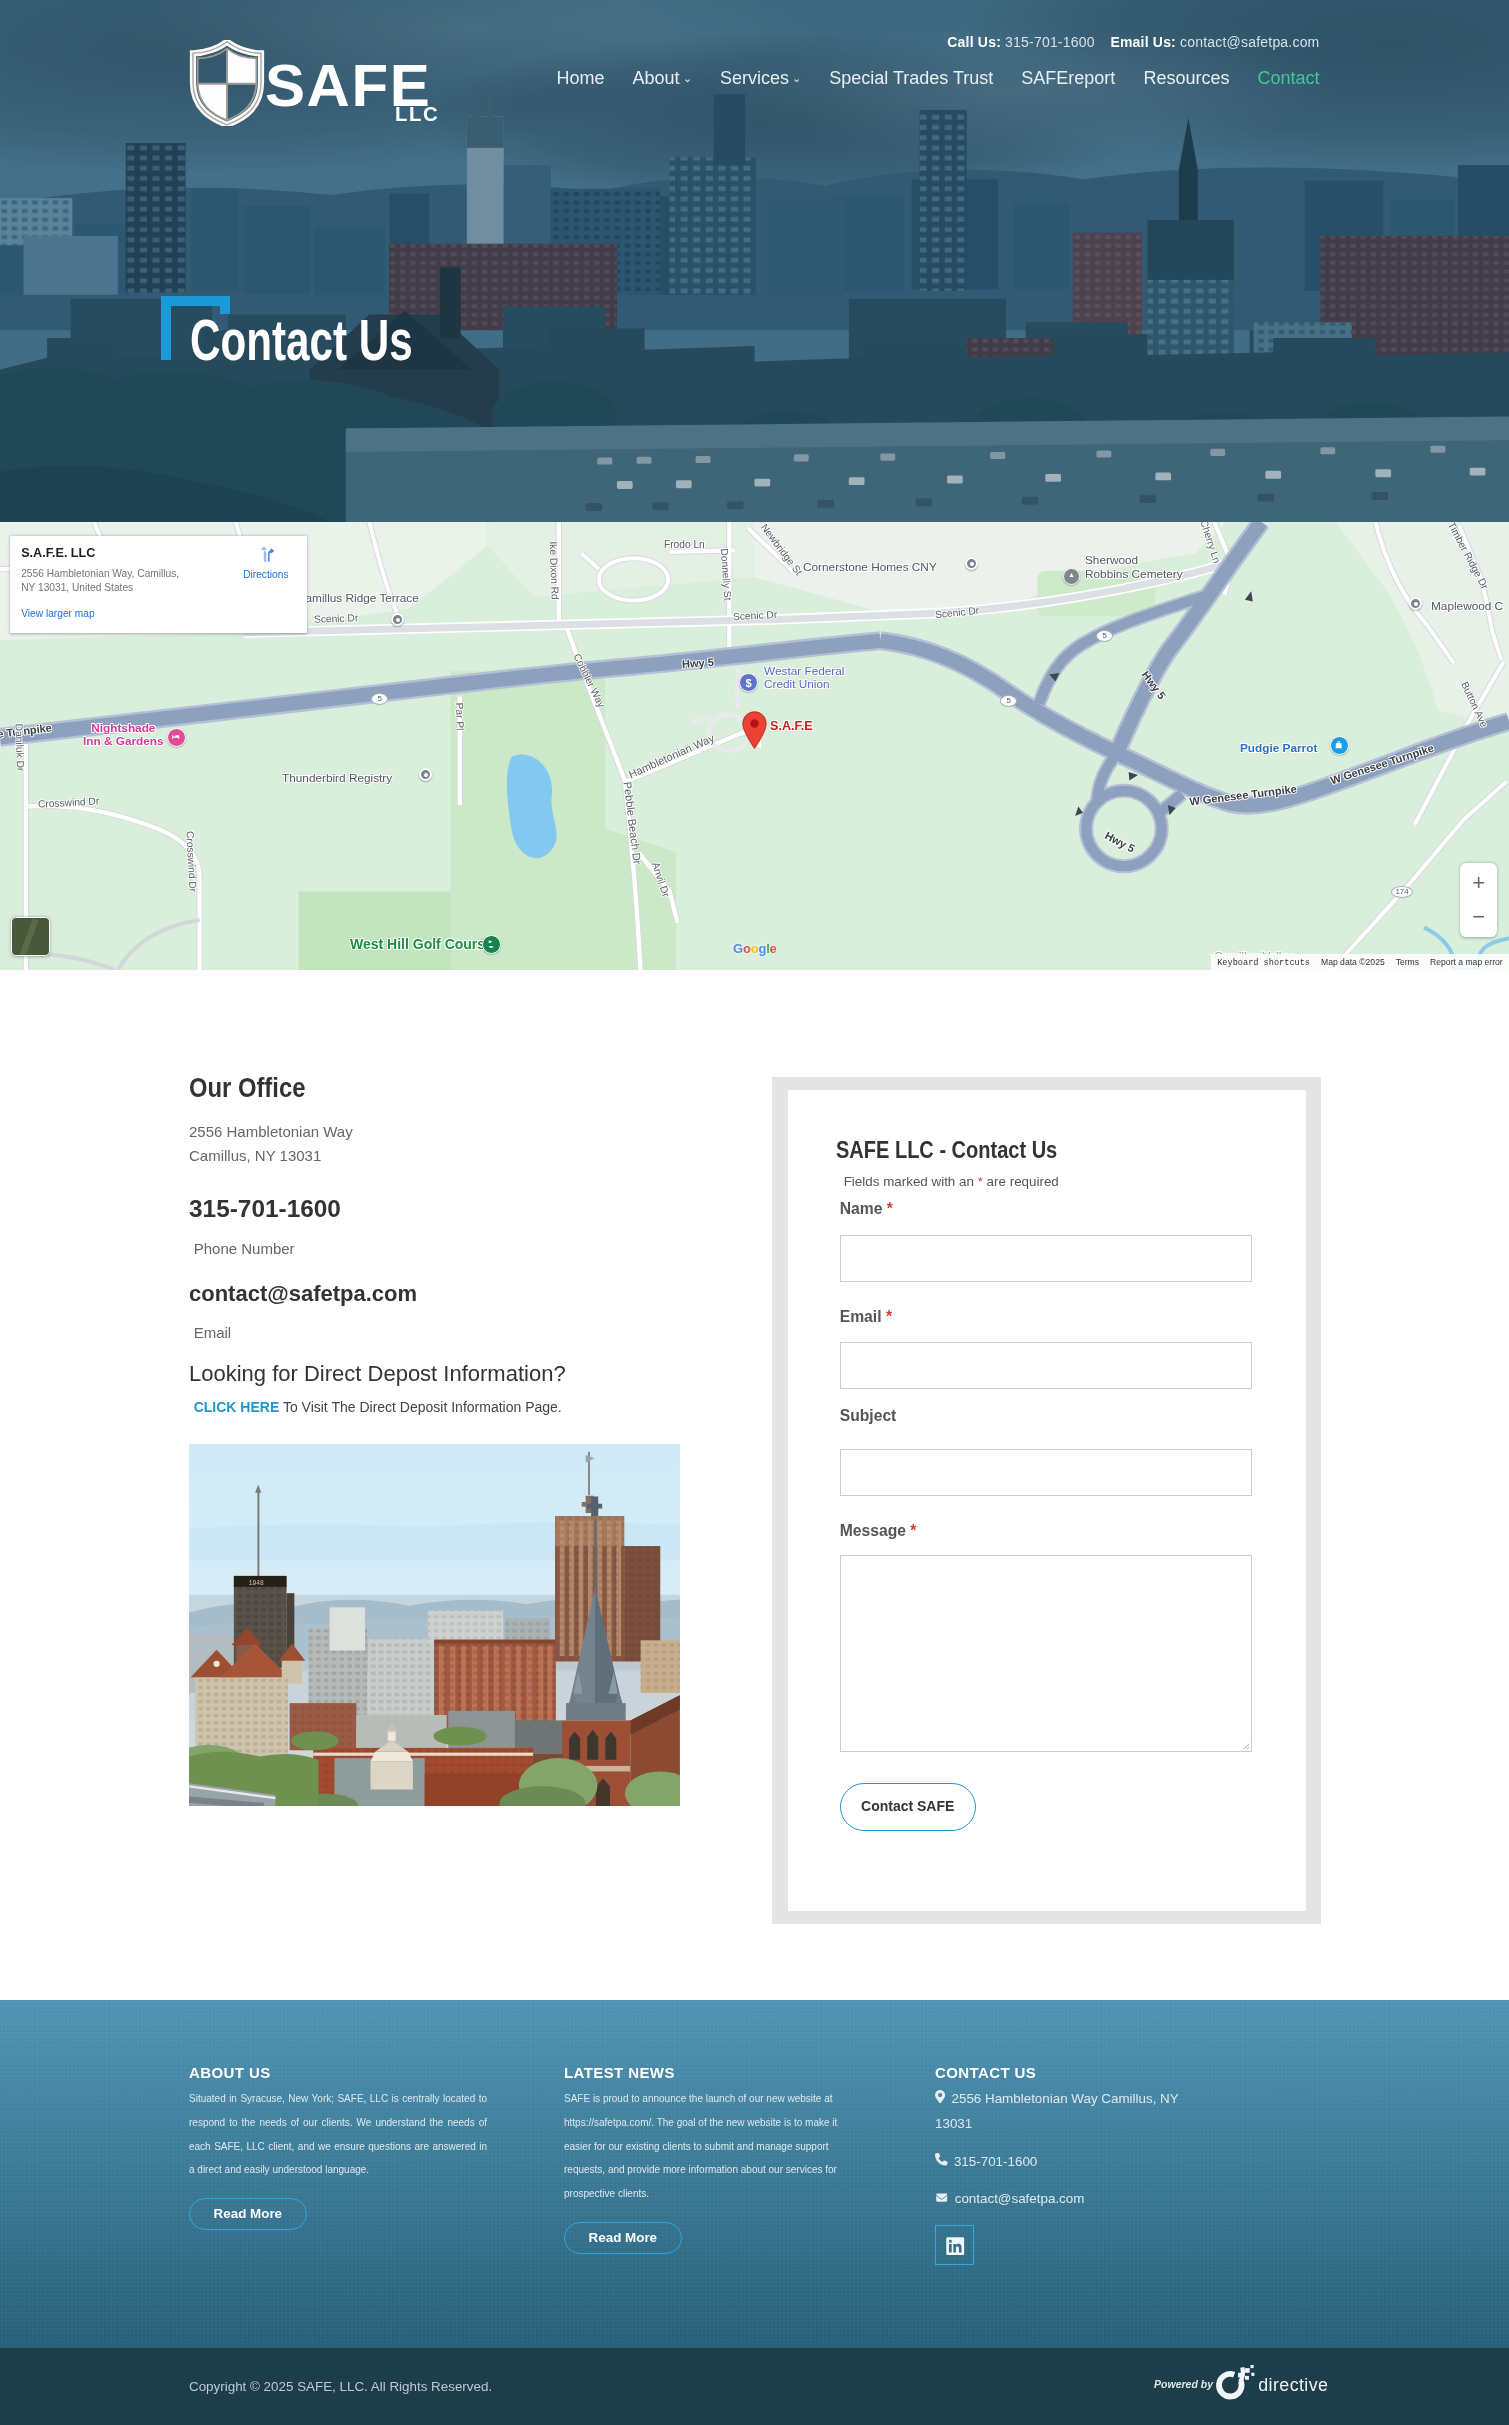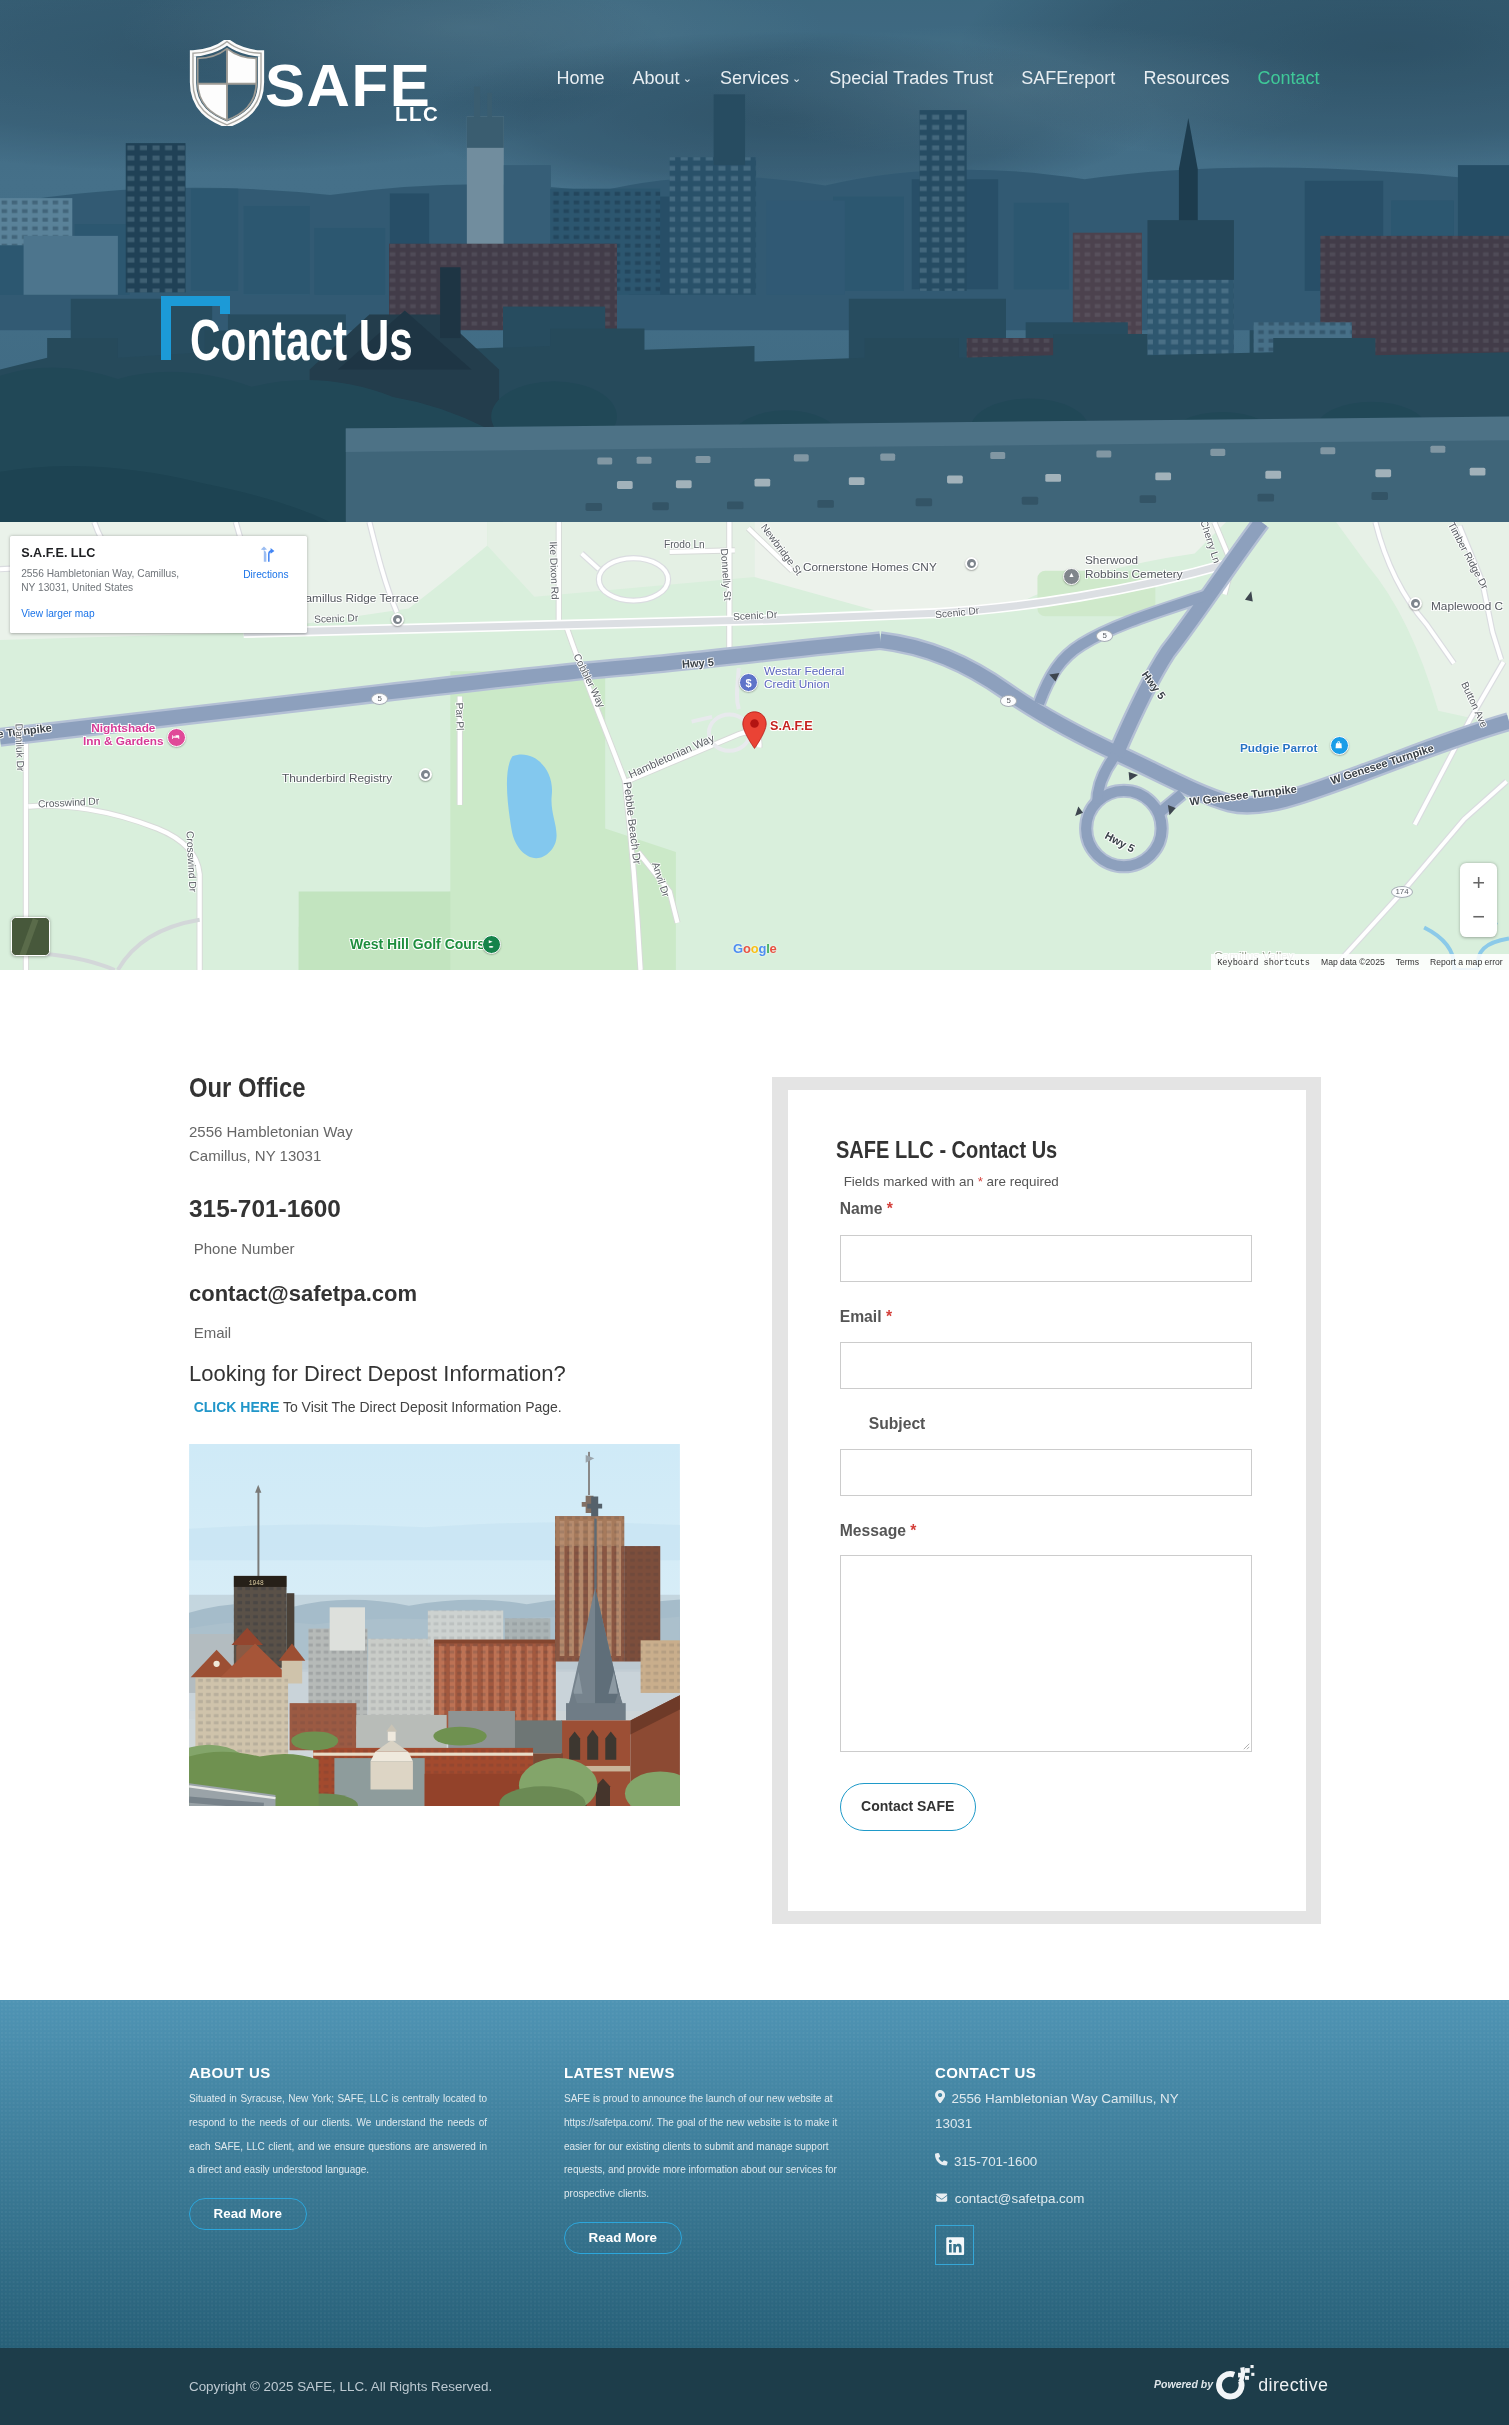--- a/index.html
+++ b/index.html
@@ -246,6 +246,9 @@
 
     <rect width="1920" height="664" fill="rgba(22,54,72,0.22)"></rect>
   </svg>
+  <div class="topbar">
+      <div class="inner"><b>Call Us:</b> 315-701-1600<span class="gap"></span><b>Email Us:</b> contact@safetpa.com</div>
+    </div>
   <div class="logo">
     <svg width="76" height="86" viewBox="0 0 97 110" style="position:absolute;left:0;top:4.7px;">
       <defs>

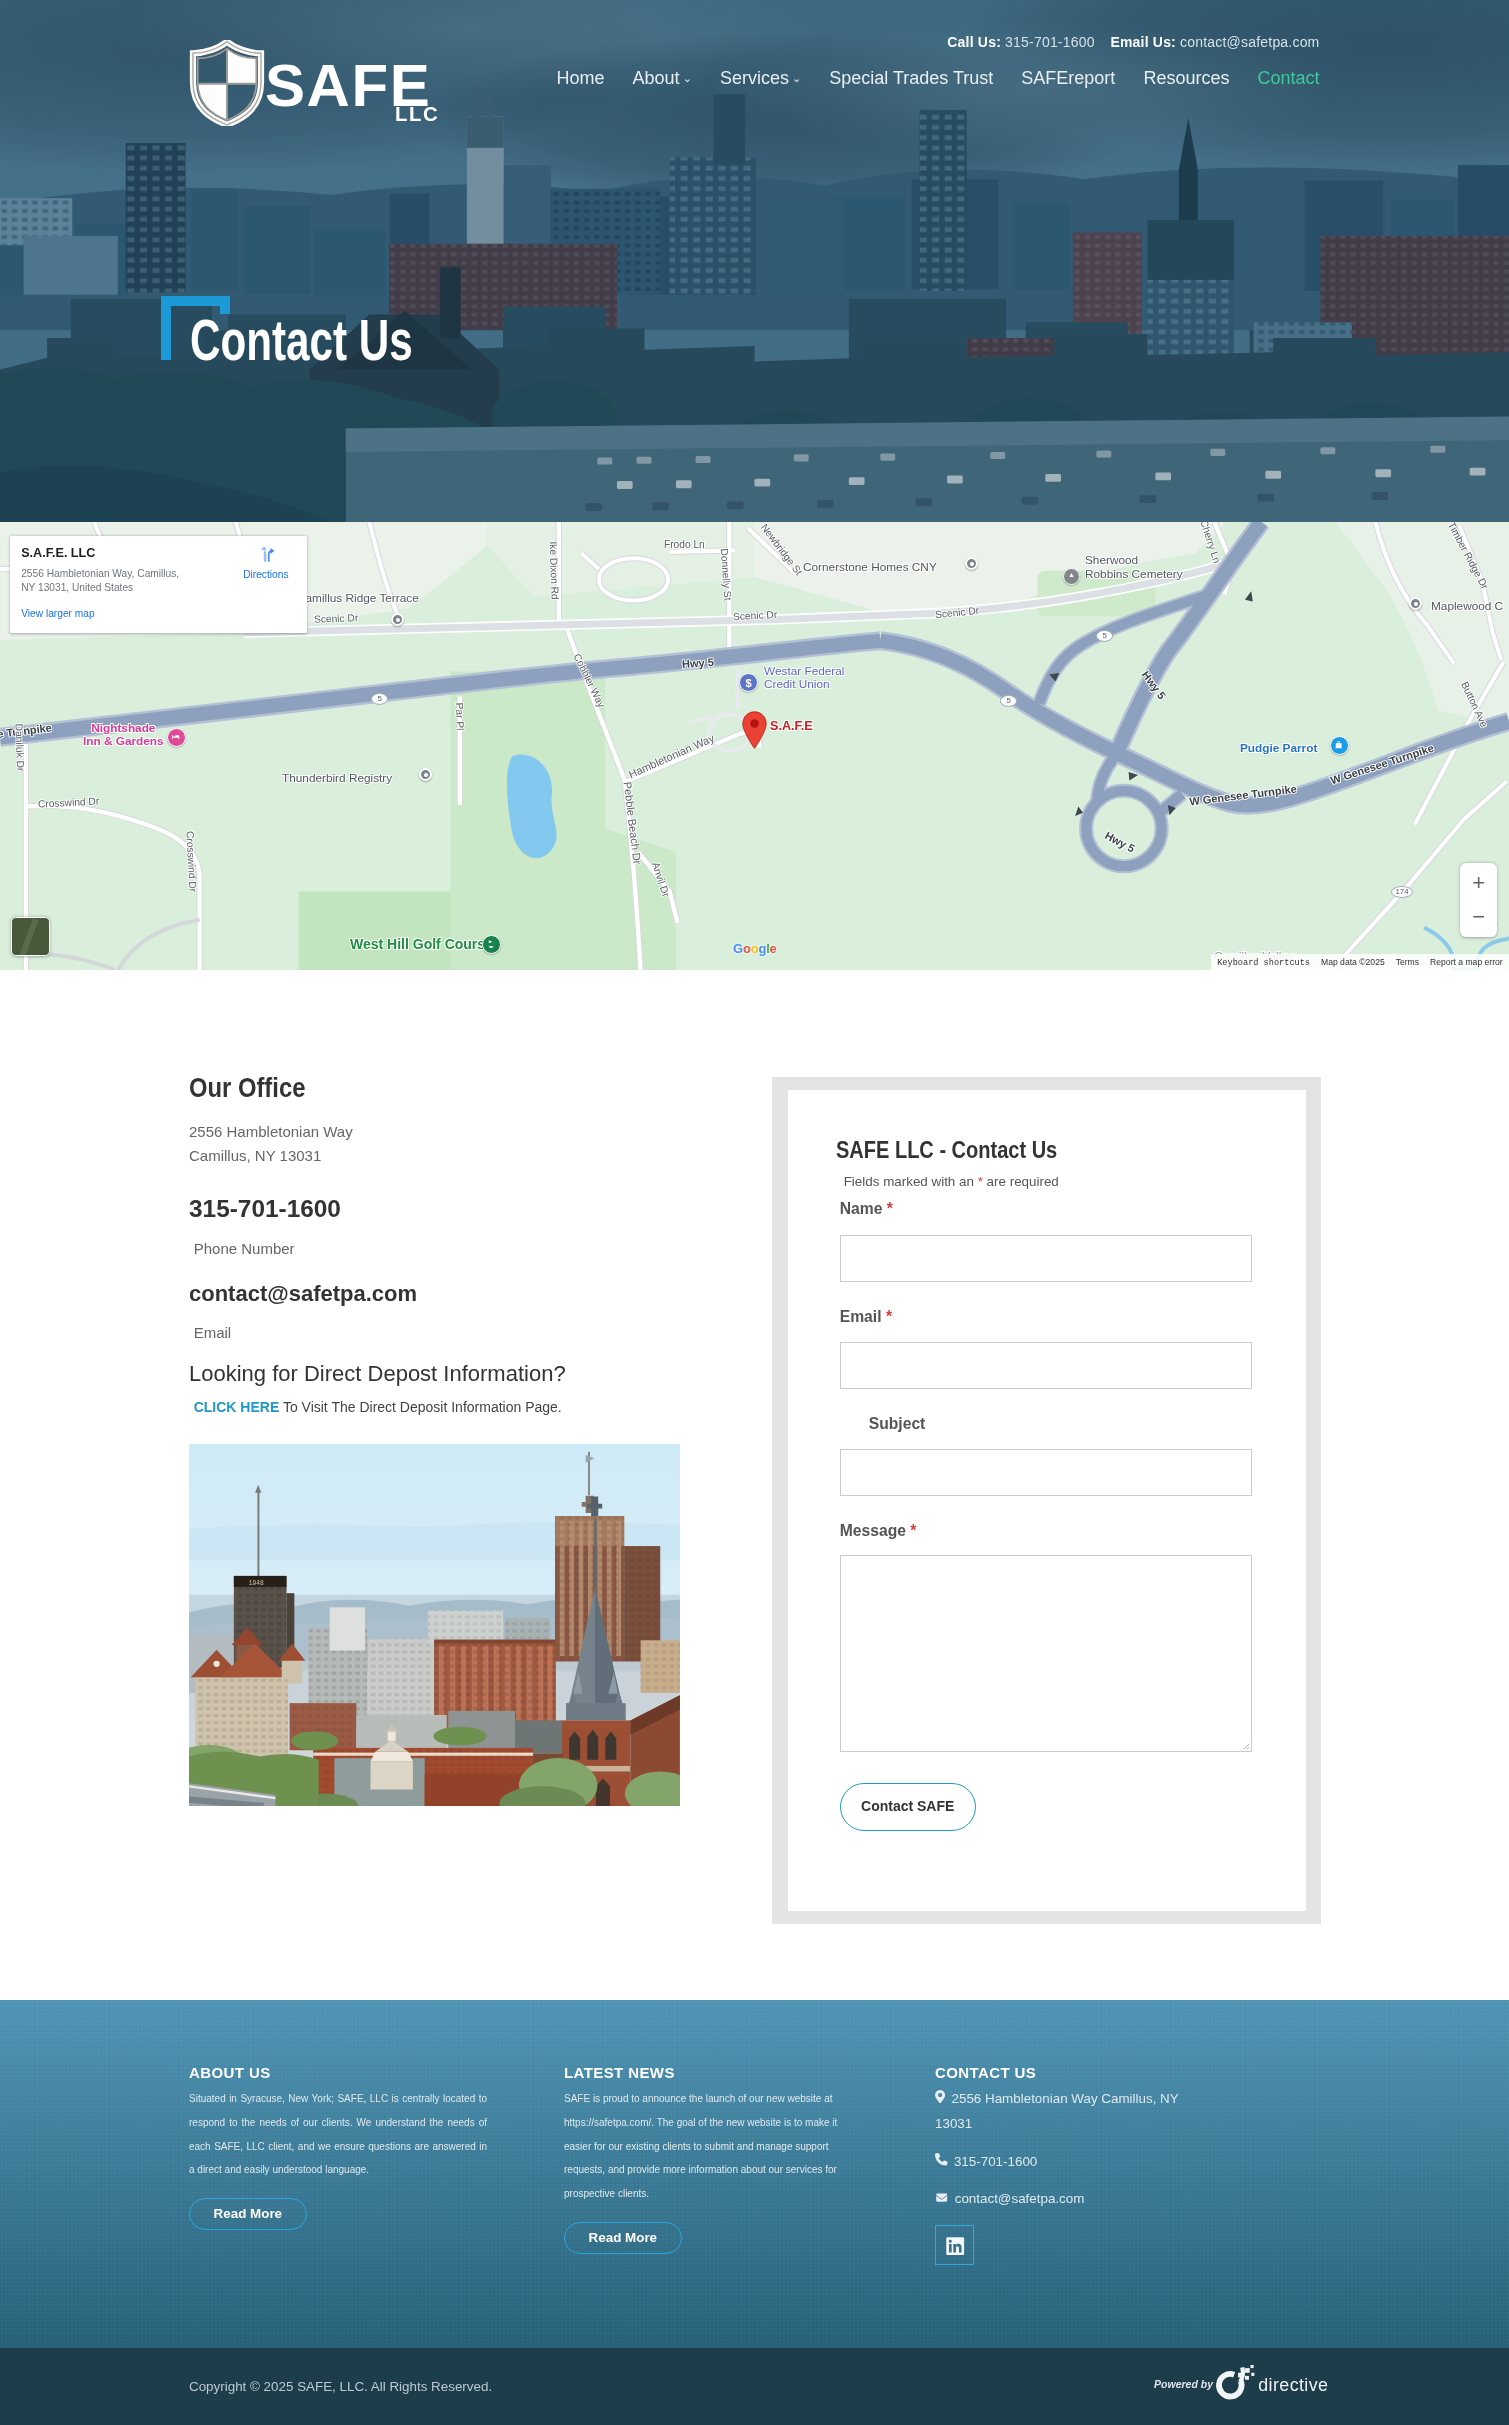--- a/index.html
+++ b/index.html
@@ -655,7 +655,7 @@
     <div class="finput" style="top:145px;"></div>
     <div class="flabel" style="top:218px;">Email <span class="req">*</span></div>
     <div class="finput" style="top:252px;"></div>
-    <div class="flabel" style="top:325px;margin-left:29px;">Subject</div>
+    <div class="flabel" style="top:317px;">Subject</div>
     <div class="finput" style="top:359px;"></div>
     <div class="flabel" style="top:432px;">Message <span class="req">*</span></div>
     <div class="finput" style="top:465px; height:197px;">

